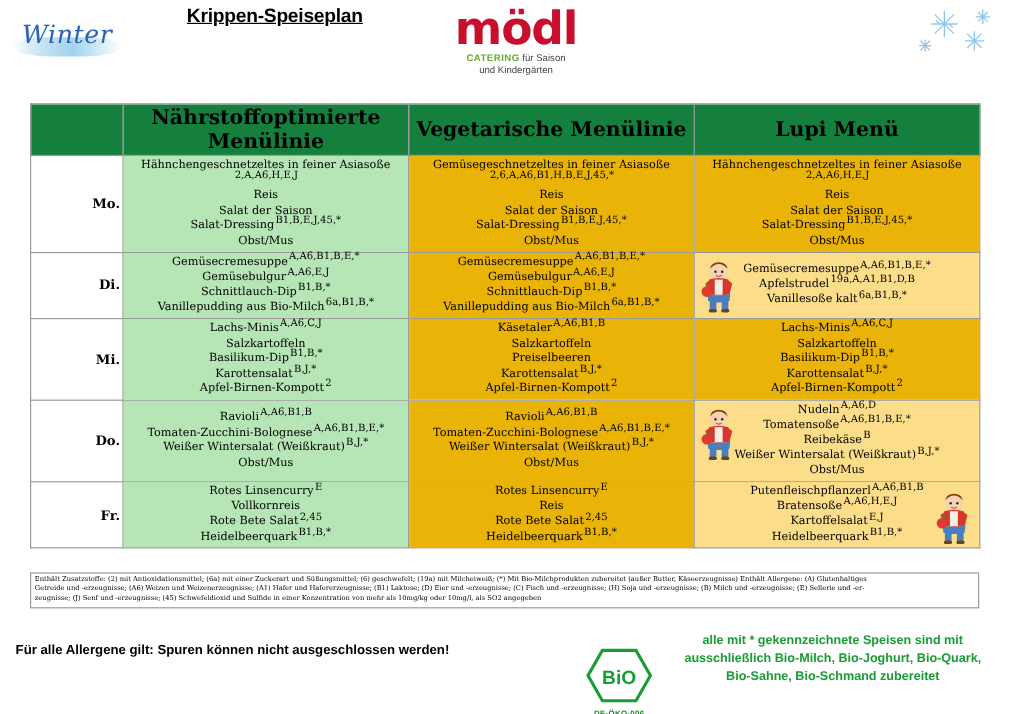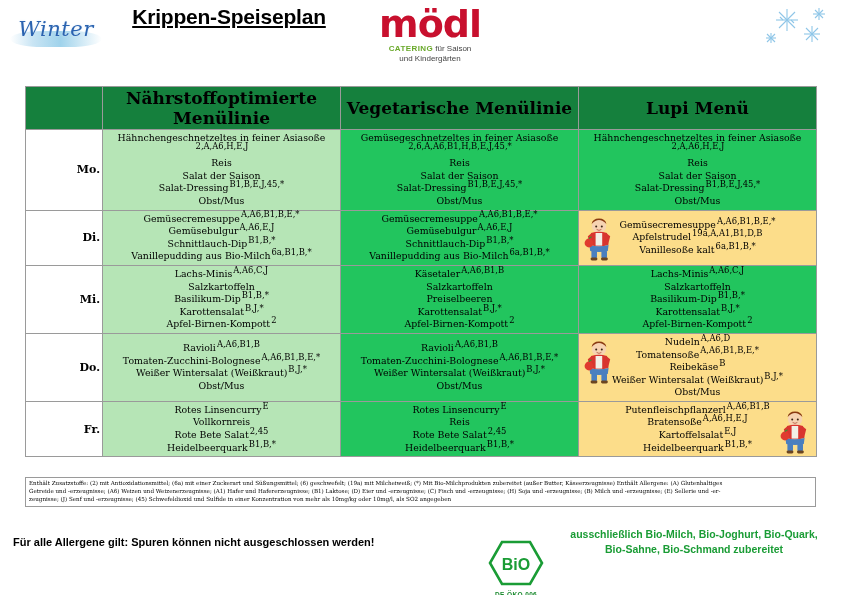--- a/index.html
+++ b/index.html
@@ -40,7 +40,7 @@
   }
   .main-title{
     font-family:"Liberation Sans", sans-serif;
-    font-weight:bold;font-size:21px;
+    font-weight:bold;font-size:16px;
     text-decoration:underline;
     letter-spacing:-0.2px;
     line-height:1.2;

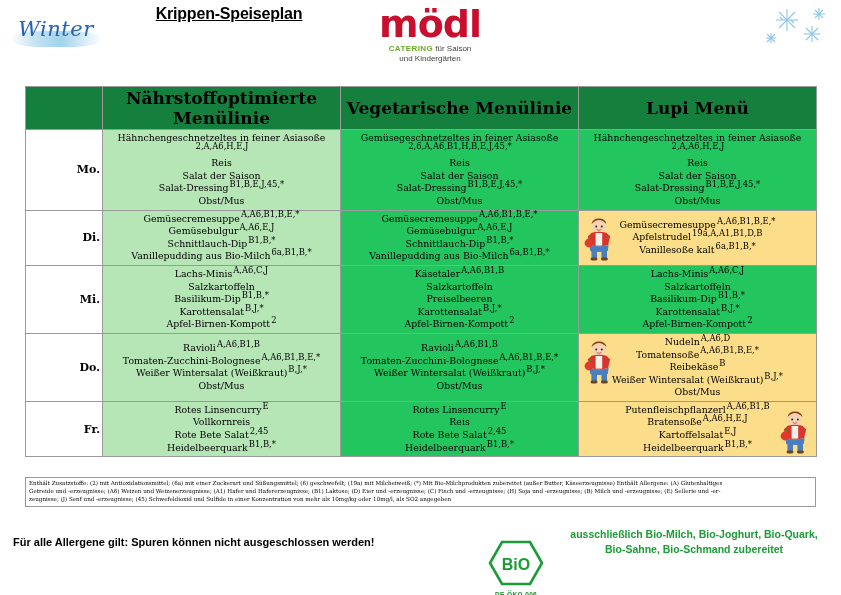--- a/index.html
+++ b/index.html
@@ -98,7 +98,7 @@
   }
   .cell.green{background:#b6e5b6;}
   .cell.orange{background:#fcdd8a;}
-  .cell.plain{background:#22c55e;margin-top:35px;}
+  .cell.plain{background:#eab308;margin-top:35px;}
   .dish{display:block;white-space:nowrap;}
   .al{font-size:8.4px;vertical-align:super;line-height:0;margin-left:1px;}
 

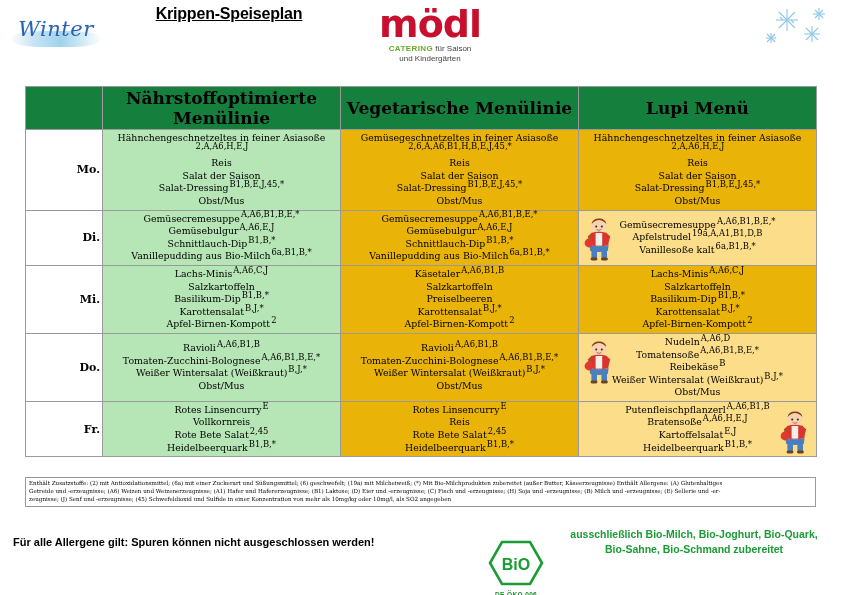--- a/index.html
+++ b/index.html
@@ -403,6 +403,7 @@
   </div>
 
   <div class="bio-text">
+    <div>alle mit * gekennzeichnete Speisen sind mit</div>
     <div>ausschließlich Bio-Milch, Bio-Joghurt, Bio-Quark,</div>
     <div>Bio-Sahne, Bio-Schmand zubereitet</div>
   </div>

